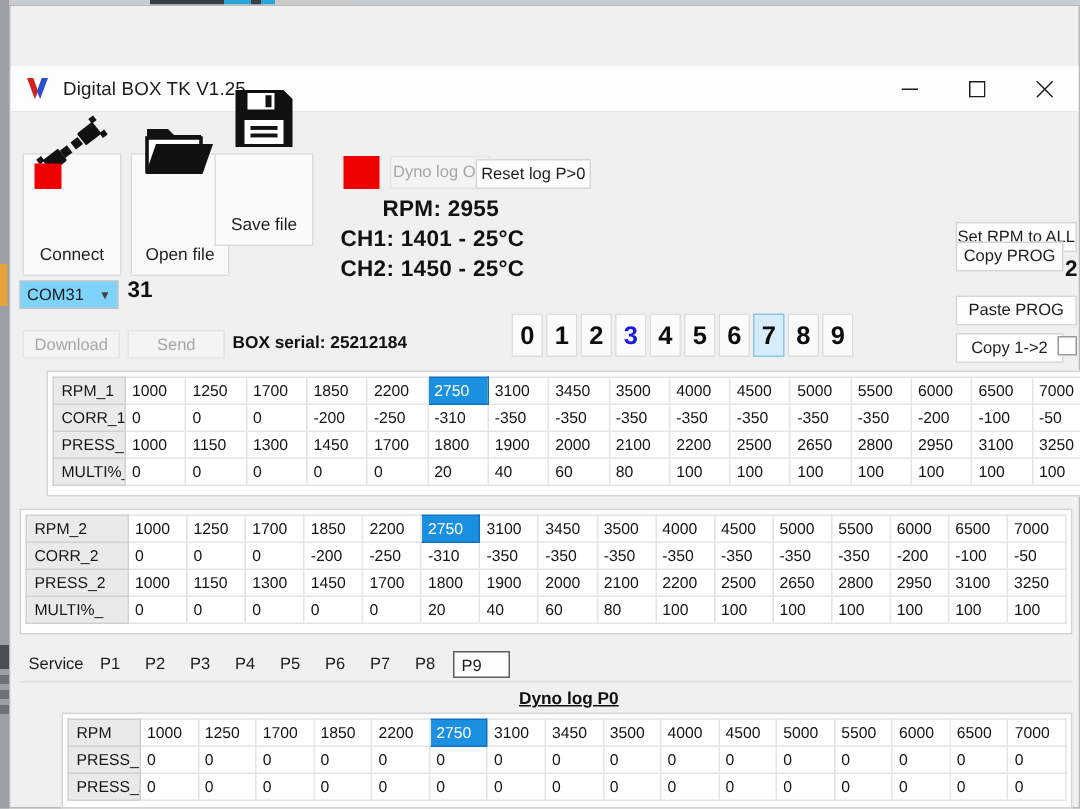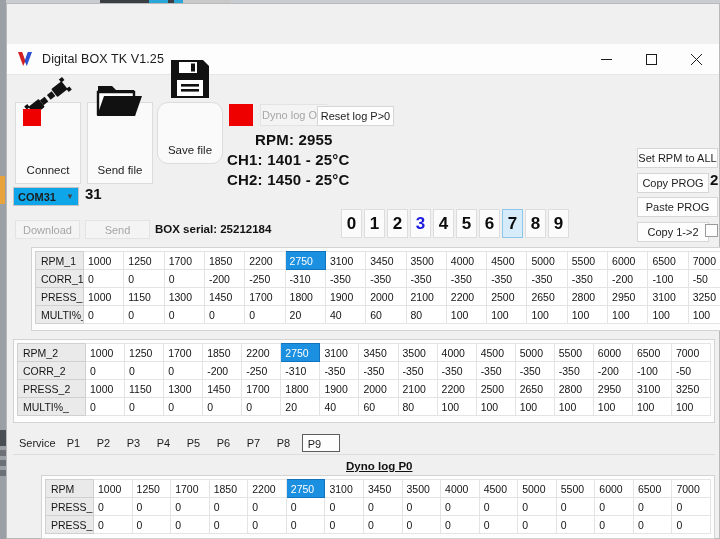--- a/index.html
+++ b/index.html
@@ -48,7 +48,7 @@
   .bigbtn .glyph{flex:1 1 auto;display:flex;align-items:center;justify-content:center;width:100%;}
   #connect-button{left:8px;top:27px;width:66px;height:82px;}
   #openfile-button{left:80px;top:27px;width:66px;height:82px;}
-  #savefile-button{left:150px;top:27px;width:66px;height:62px;border-radius:11px;}
+  #savefile-button{left:136px;top:27px;width:66px;height:62px;}
   .red-square{position:absolute;left:7px;top:6px;width:18px;height:17px;background:#ef0000;}
 
   

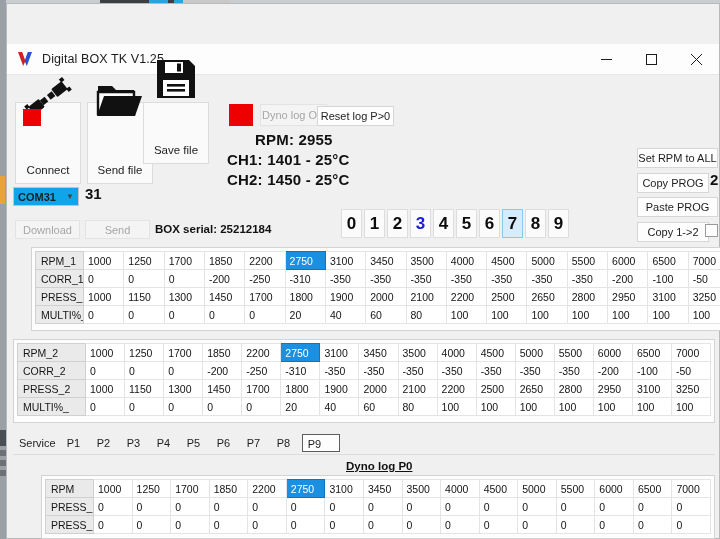--- a/index.html
+++ b/index.html
@@ -204,7 +204,7 @@
           <path d="M8 16 L46 16 L39 36 L1 36 Z" fill="#111"></path>
         </svg>
       </div>
-      <div class="lbl">Send file</div>
+      <div class="lbl">Open file</div>
     </div>
 
     <div class="bigbtn" id="savefile-button">

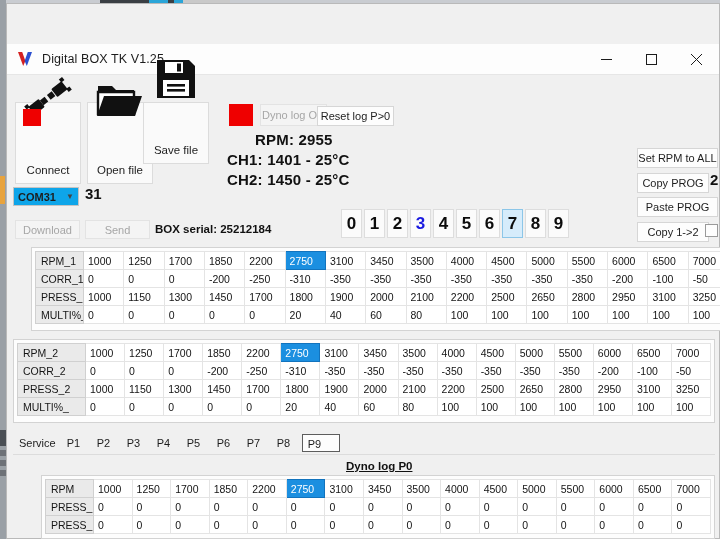--- a/index.html
+++ b/index.html
@@ -81,7 +81,7 @@
 
   
   #set-rpm-all-button{position:absolute;left:630px;top:73px;width:81px;height:20px;}
-  #copy-prog-button{position:absolute;left:630px;top:98px;width:72px;height:20px;}
+  #copy-prog-button{position:absolute;left:630px;top:86px;width:72px;height:20px;}
   #copy-prog-value{position:absolute;left:703px;top:96px;font-size:15px;font-weight:bold;color:#111;}
   #paste-prog-button{position:absolute;left:630px;top:122px;width:81px;height:20px;}
   #copy-12-button{position:absolute;left:630px;top:147px;width:72px;height:20px;}

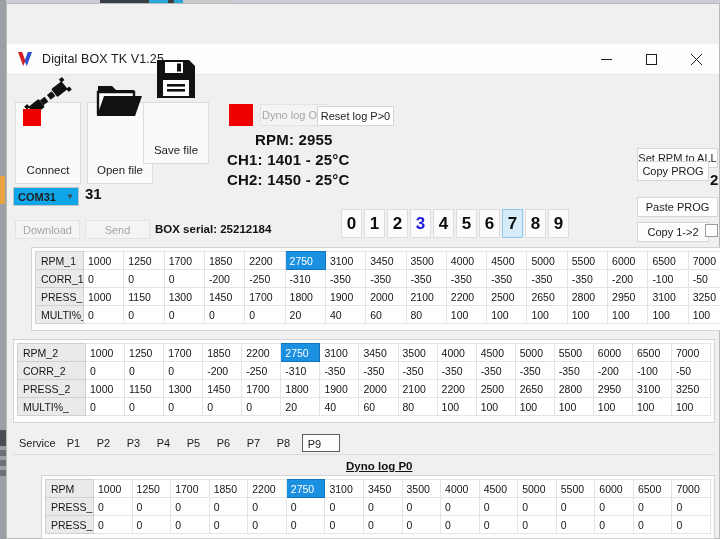--- a/index.html
+++ b/index.html
@@ -69,8 +69,8 @@
   
   #com-select{
     position:absolute;left:6px;top:112px;width:66px;height:19px;
-    background:#0ea5e9;border:1px solid #c4c4c4;box-sizing:border-box;
-    font-size:11px;color:#1d1d1d;padding-left:4px;display:flex;align-items:center;font-weight:bold;
+    background:#7dd3fc;border:1px solid #c4c4c4;box-sizing:border-box;
+    font-size:11px;color:#1d1d1d;padding-left:4px;display:flex;align-items:center;
   }
   #com-select .chev{margin-left:auto;margin-right:4px;font-size:8px;color:#444;}
   #com-number{position:absolute;left:78px;top:110px;font-size:15px;font-weight:bold;color:#111;}

